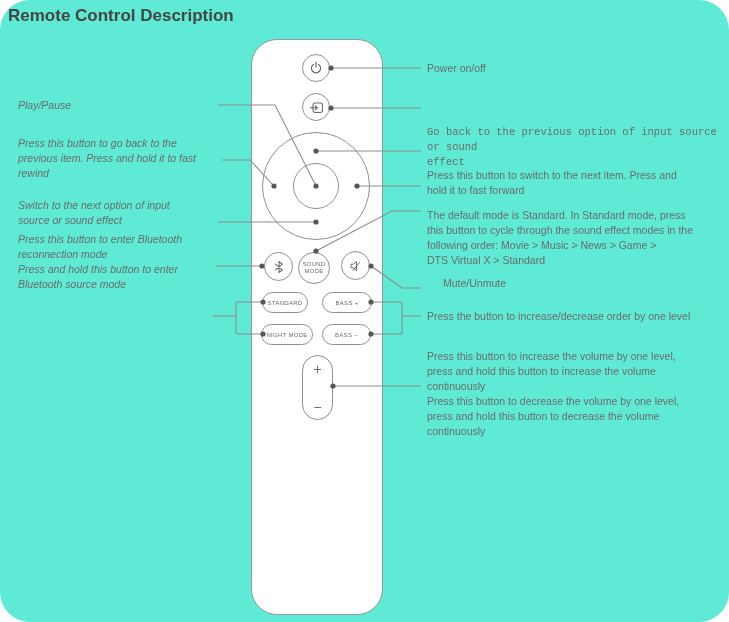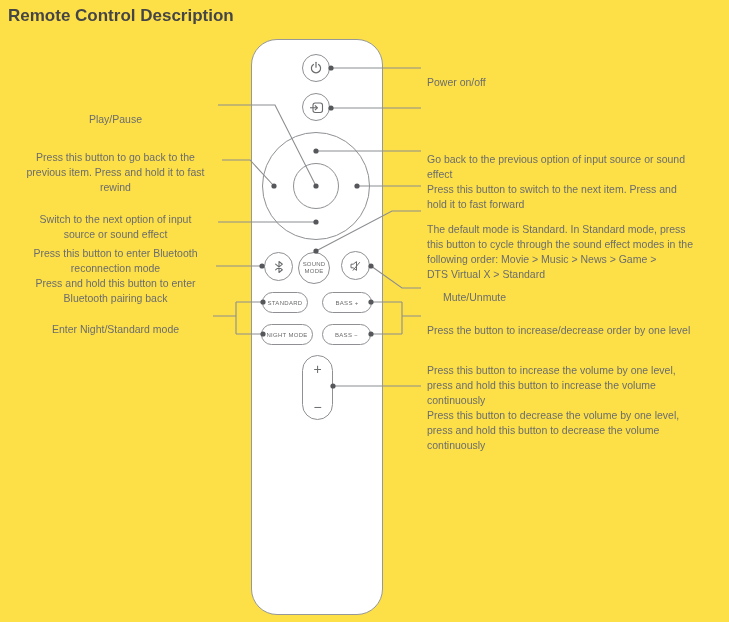--- a/index.html
+++ b/index.html
@@ -3,8 +3,8 @@
 <meta charset="utf-8">
 <style>
   html,body{margin:0;padding:0;background:#ffffff;}
-  #page{position:relative;width:729px;height:622px;background:#fde047;overflow:hidden;
-        font-family:"Liberation Sans",sans-serif;}
+  #page{position:relative;width:729px;height:622px;background:#5eead4;overflow:hidden;
+        font-family:"Liberation Sans",sans-serif;border-radius:30px;}
   .title{position:absolute;left:8px;top:6px;font-size:17px;font-weight:bold;color:#454547;}
   .ann{position:absolute;font-size:10.5px;line-height:15px;color:#6b6c6e;white-space:pre-line;margin-top:14px;}
   .ann.left{text-align:center;width:195px;}

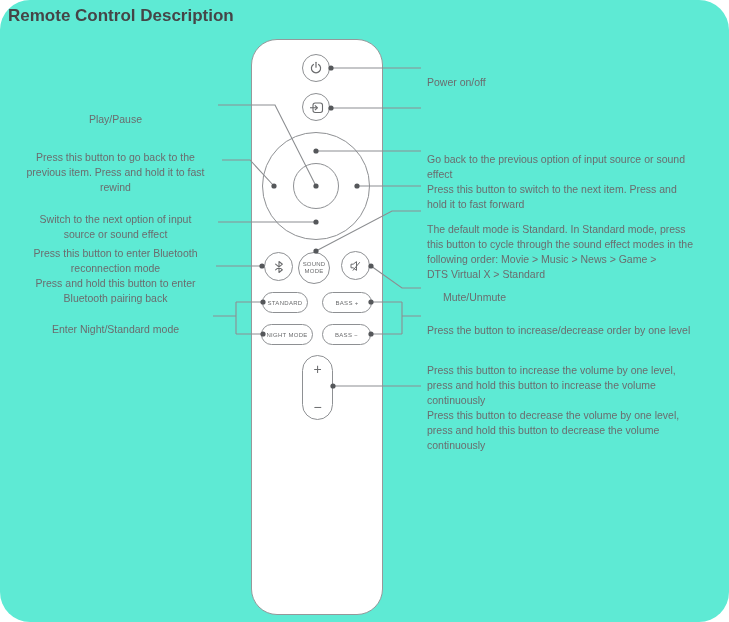--- a/index.html
+++ b/index.html
@@ -6,7 +6,7 @@
   #page{position:relative;width:729px;height:622px;background:#5eead4;overflow:hidden;
         font-family:"Liberation Sans",sans-serif;border-radius:30px;}
   .title{position:absolute;left:8px;top:6px;font-size:17px;font-weight:bold;color:#454547;}
-  .ann{position:absolute;font-size:10.5px;line-height:15px;color:#6b6c6e;white-space:pre-line;margin-top:14px;}
+  .ann{position:absolute;font-size:10.5px;line-height:15px;color:#6b6c6e;white-space:pre-line;}
   .ann.left{text-align:center;width:195px;}
   .remote-body{position:absolute;left:251px;top:39px;width:132px;height:576px;
                border:1.5px solid #96989a;border-radius:26px;background:#ffffff;box-sizing:border-box;}

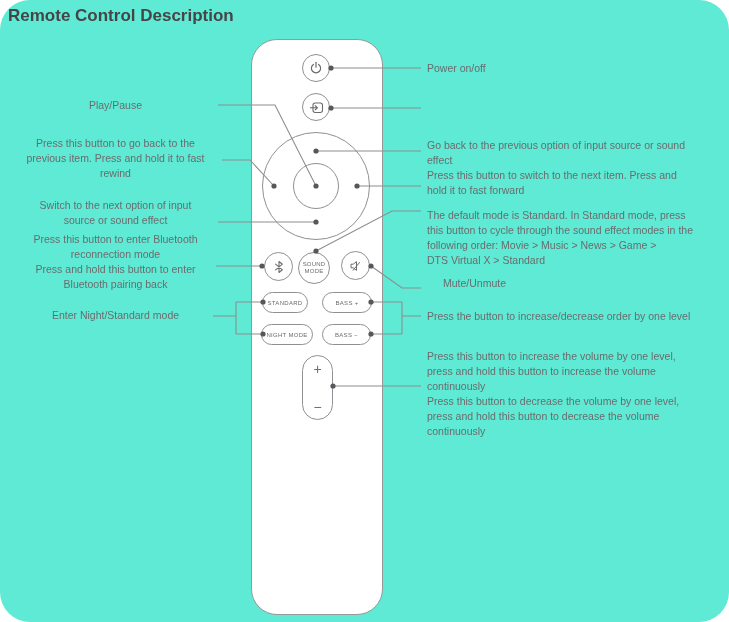--- a/index.html
+++ b/index.html
@@ -7,7 +7,7 @@
         font-family:"Liberation Sans",sans-serif;border-radius:30px;}
   .title{position:absolute;left:8px;top:6px;font-size:17px;font-weight:bold;color:#454547;}
   .ann{position:absolute;font-size:10.5px;line-height:15px;color:#6b6c6e;white-space:pre-line;}
-  .ann.left{text-align:center;width:195px;}
+  .ann.left{text-align:left;width:195px;font-style:italic;}
   .remote-body{position:absolute;left:251px;top:39px;width:132px;height:576px;
                border:1.5px solid #96989a;border-radius:26px;background:#ffffff;box-sizing:border-box;}
   .circle-btn{position:absolute;border:1.2px solid #8e9093;border-radius:50%;box-sizing:border-box;

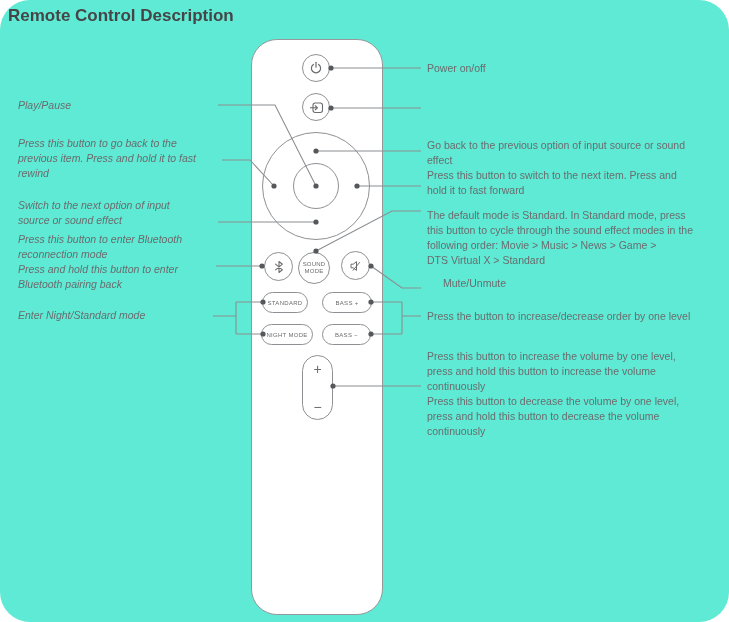--- a/index.html
+++ b/index.html
@@ -123,7 +123,7 @@
   <div class="ann left" style="left:18px;top:308px;">Enter Night/Standard mode</div>
 
   <div class="ann" style="left:427px;top:61px;">Power on/off</div>
-  <div class="ann" style="left:427px;top:138px;">Go back to the previous option of input source or sound
+  <div class="ann" style="left:427px;top:125px;font-family:Liberation Mono, monospace;">Go back to the previous option of input source or sound
 effect</div>
   <div class="ann" style="left:427px;top:168px;">Press this button to switch to the next item. Press and
 hold it to fast forward</div>

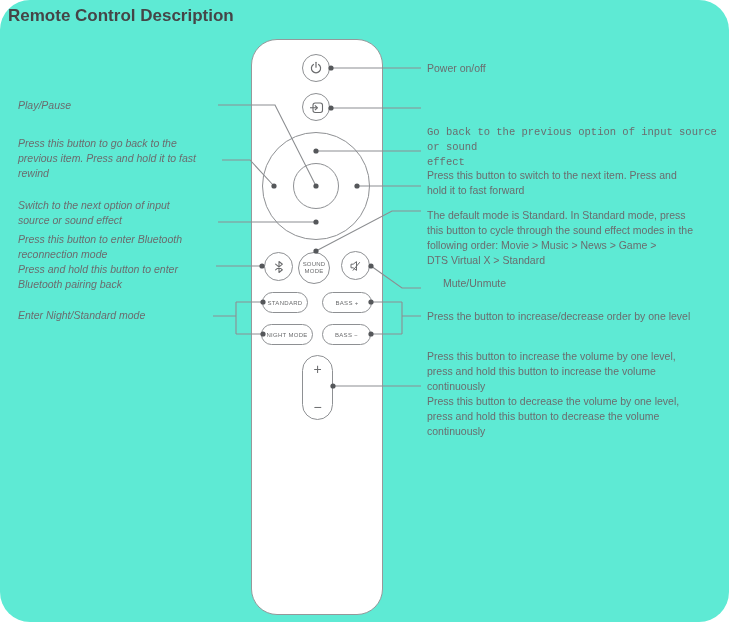--- a/index.html
+++ b/index.html
@@ -119,7 +119,7 @@
   <div class="ann left" style="left:18px;top:198px;">Switch to the next option of input
 source or sound effect</div>
   <div class="ann left" style="left:18px;top:262px;">Press and hold this button to enter
-Bluetooth pairing back</div>
+Bluetooth source mode</div>
   <div class="ann left" style="left:18px;top:308px;">Enter Night/Standard mode</div>
 
   <div class="ann" style="left:427px;top:61px;">Power on/off</div>

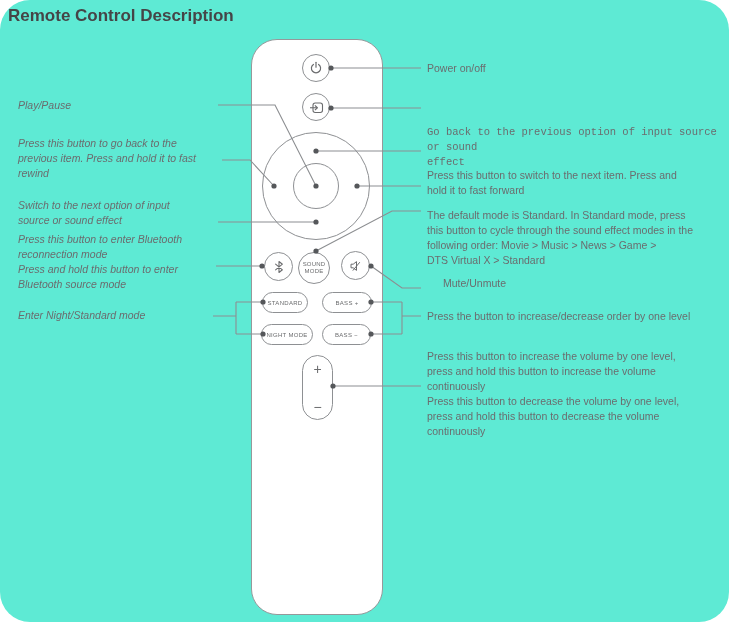--- a/index.html
+++ b/index.html
@@ -120,7 +120,6 @@
 source or sound effect</div>
   <div class="ann left" style="left:18px;top:262px;">Press and hold this button to enter
 Bluetooth source mode</div>
-  <div class="ann left" style="left:18px;top:308px;">Enter Night/Standard mode</div>
 
   <div class="ann" style="left:427px;top:61px;">Power on/off</div>
   <div class="ann" style="left:427px;top:125px;font-family:Liberation Mono, monospace;">Go back to the previous option of input source or sound

